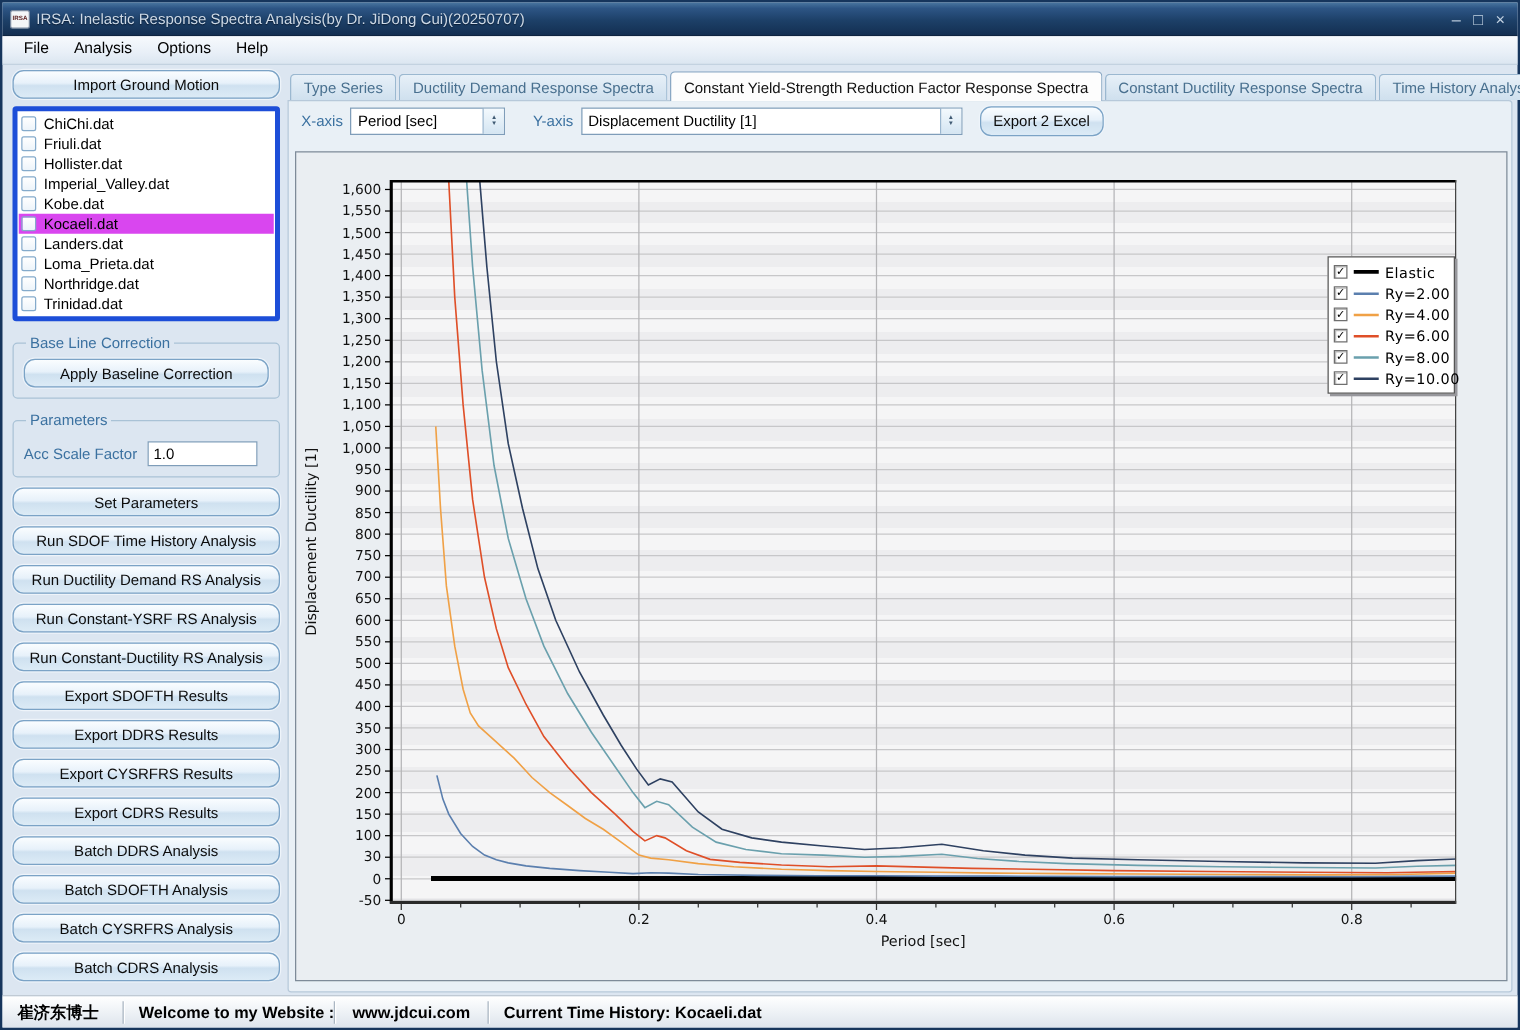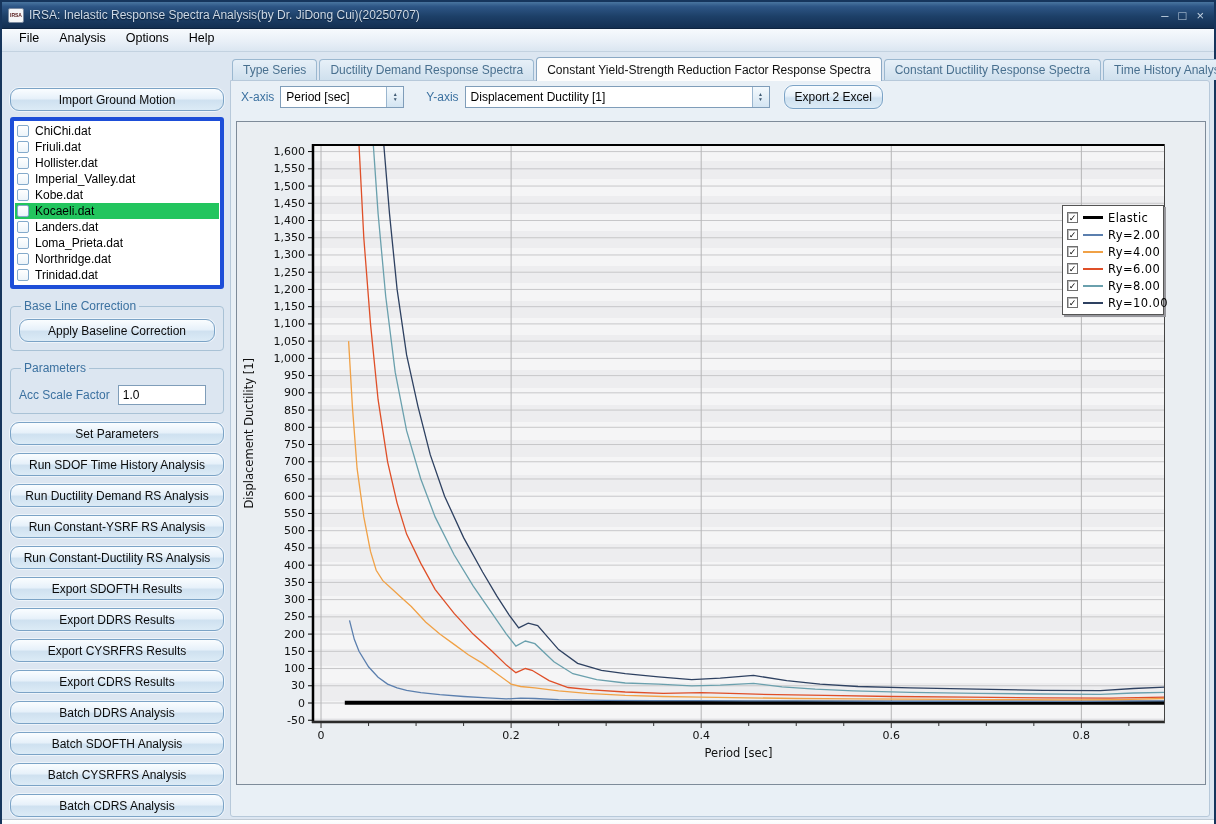--- a/index.html
+++ b/index.html
@@ -27,7 +27,7 @@
 
   
   .content { flex:1; display:flex; padding:4px 4px 2px 8px; }
-  .sidebar { width:214px; flex:0 0 214px; display:flex; flex-direction:column;margin-top:32px; }
+  .sidebar { width:214px; flex:0 0 214px; display:flex; flex-direction:column; }
   .main { flex:1; margin-left:6px; display:flex; flex-direction:column; min-width:0; }
 
   

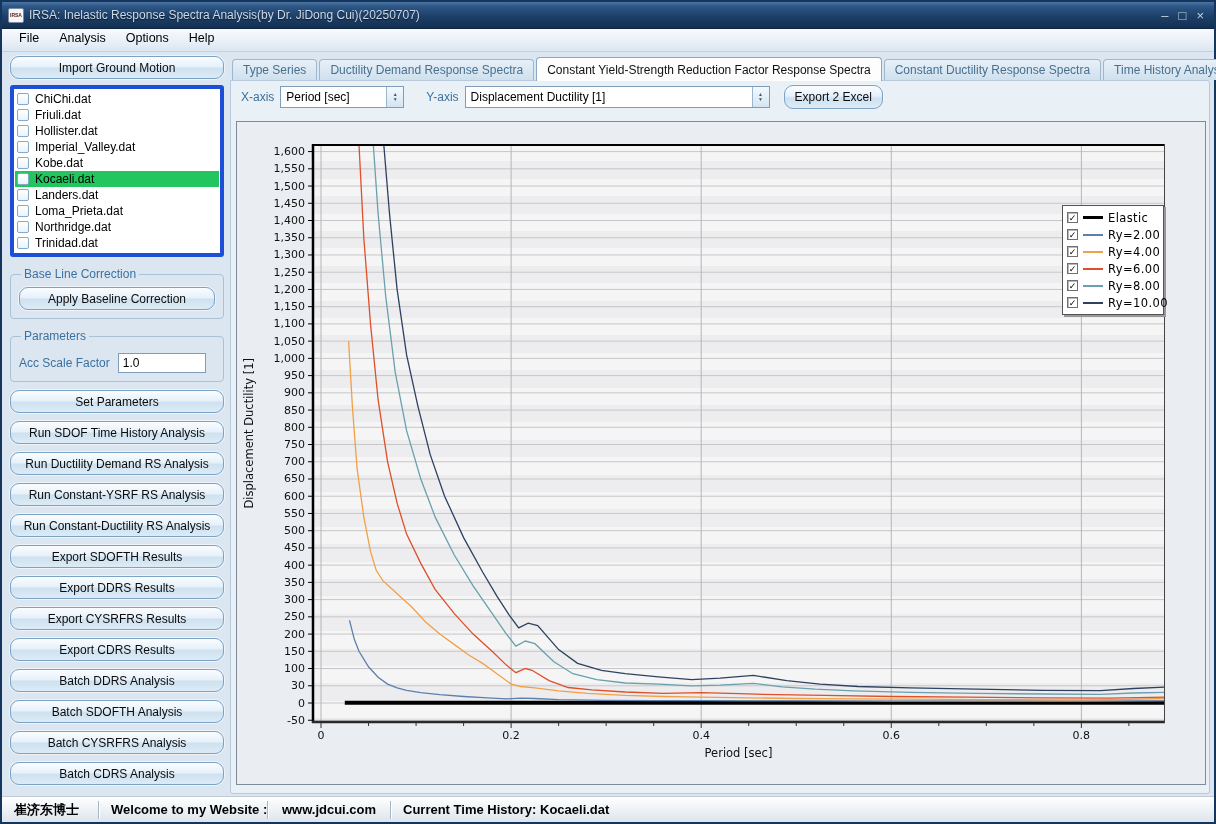--- a/index.html
+++ b/index.html
@@ -41,7 +41,7 @@
   .listbox { background:#fff; border:4px solid #1d4ed8; border-radius:3px; height:172px; margin-top:6px;
     padding:2px 1px; overflow:hidden; }
   .file-row { display:flex; align-items:center; height:16px; padding-left:2px; }
-  .file-row.selected { background:#22c55e; }
+  .file-row.selected { background:#d946ef; }
   .cbx { width:12px; height:12px; border:1px solid #84aacb; border-radius:2px;
     background:linear-gradient(180deg,#ffffff,#ecf4fa); margin-right:6px; flex:0 0 12px; }
   .file-label { font-size:12px; }

